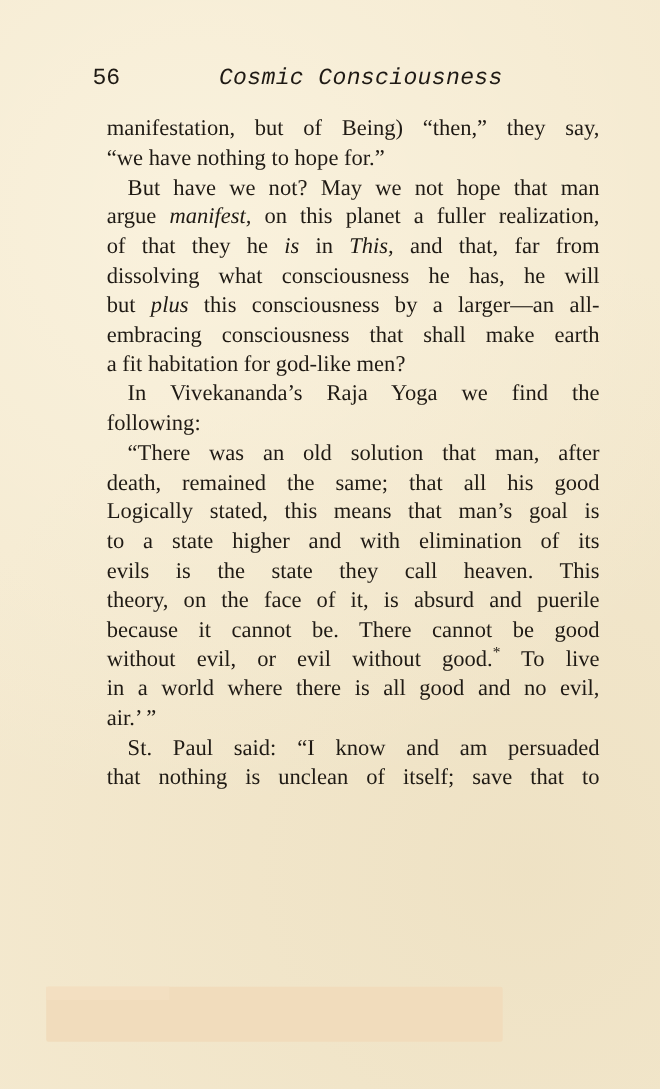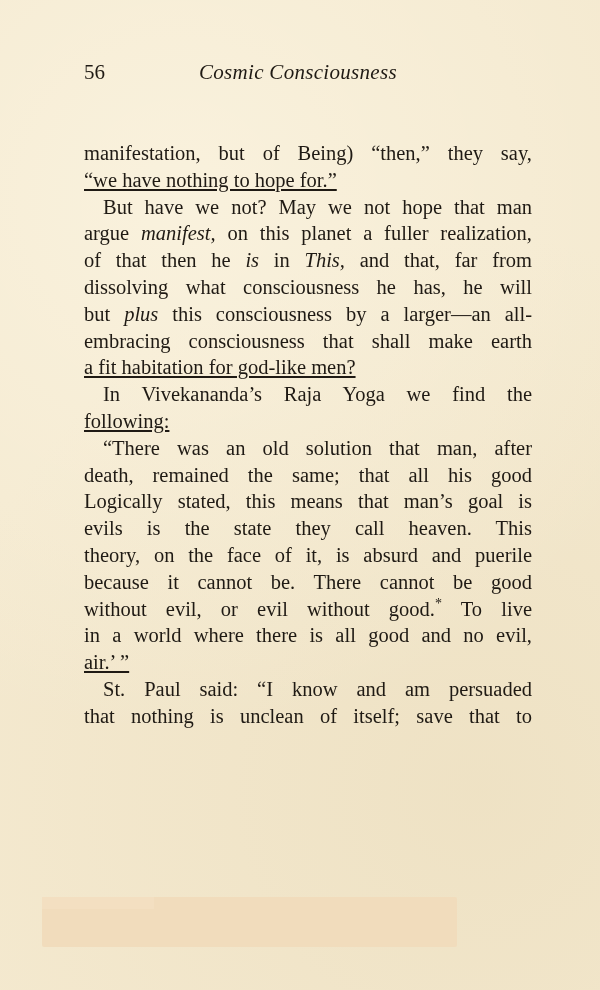--- a/index.html
+++ b/index.html
@@ -15,6 +15,7 @@
   .header {
     position: absolute; left: 84px; top: 60px; width: 440px; height: 30px;
     font-size: 21px;
+    font-family: Liberation Mono, monospace;
   }
   .page-num { position: absolute; left: 0; top: 0; }
   .running-title { position: absolute; left: 115px; top: 0; font-style: italic; letter-spacing: 0.3px; }

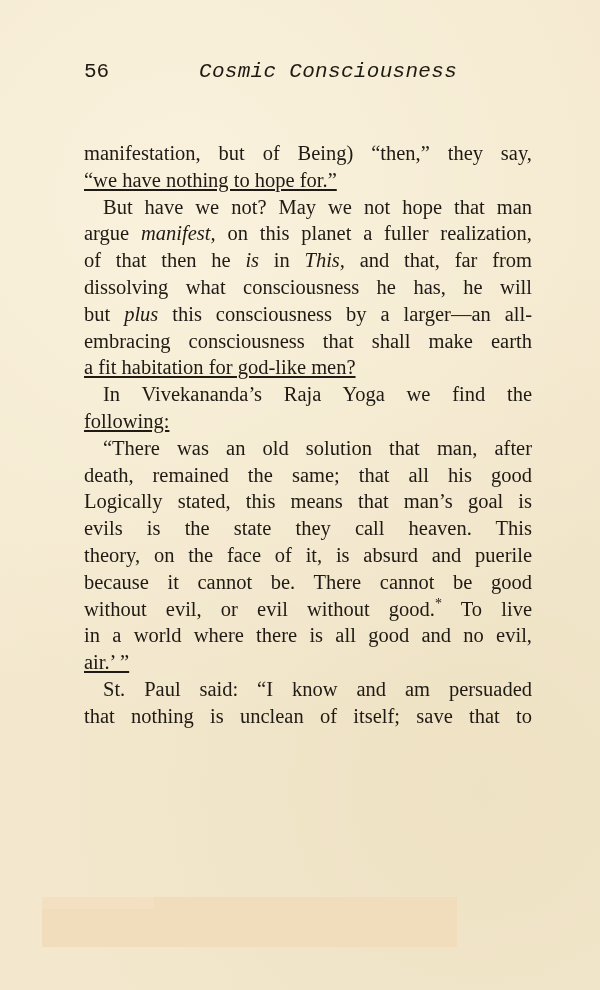--- a/index.html
+++ b/index.html
@@ -20,8 +20,8 @@
   .page-num { position: absolute; left: 0; top: 0; }
   .running-title { position: absolute; left: 115px; top: 0; font-style: italic; letter-spacing: 0.3px; }
   .body-text {
-    position: absolute; left: 84px; top: 104px; width: 448px;
-    font-size: 20.5px; line-height: 26.8px; margin-top: 36px;
+    position: absolute; left: 97px; top: 104px; width: 448px;
+    font-size: 20.5px; line-height: 26.8px;
   }
   .line { white-space: nowrap; text-align: justify; text-align-last: justify; height: 26.8px; }
   .line.last { text-align-last: left; text-decoration: underline; }

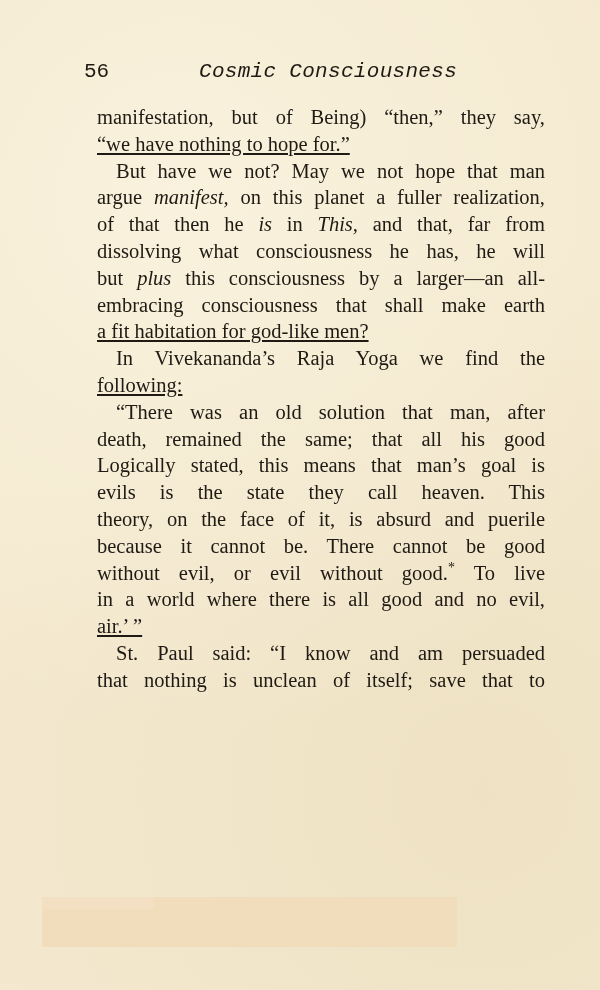--- a/index.html
+++ b/index.html
@@ -24,7 +24,7 @@
     font-size: 20.5px; line-height: 26.8px;
   }
   .line { white-space: nowrap; text-align: justify; text-align-last: justify; height: 26.8px; }
-  .line.last { text-align-last: left; text-decoration: underline; }
+  .line.last { text-align-last: left; }
   .line.indent { padding-left: 19px; }
   em { font-style: italic; }
   sup.mark { font-size: 14px; vertical-align: super; line-height: 0; }

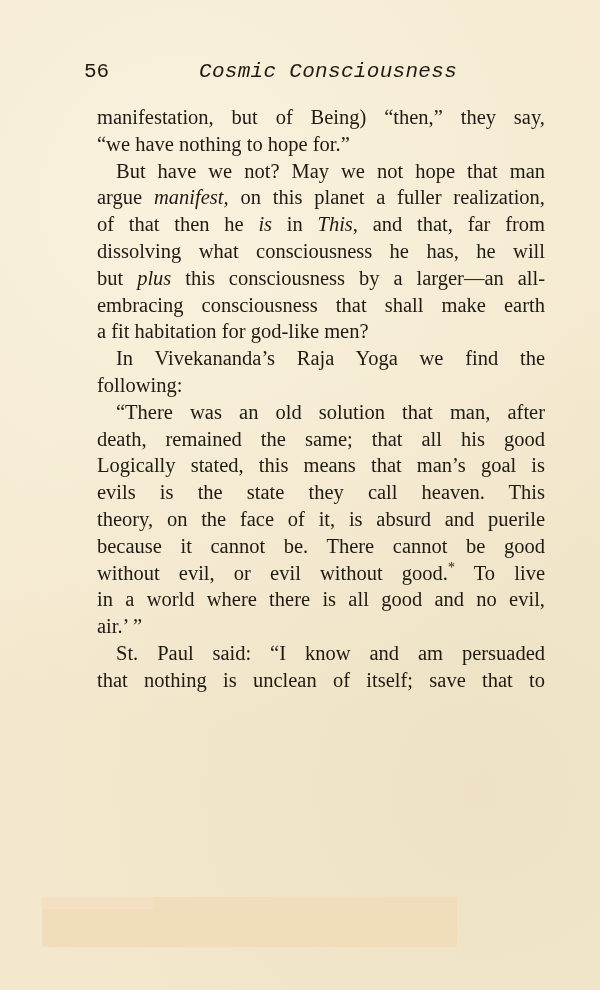--- a/index.html
+++ b/index.html
@@ -49,7 +49,7 @@
     <div class="line last"><span>“we have nothing to hope for.”</span></div>
     <div class="line indent"><span>But have we not?  May we not hope that man</span></div>
     <div class="line"><span>argue </span><em>manifest,</em><span> on this planet a fuller realization,</span></div>
-    <div class="line"><span>of that then he </span><em>is</em><span> in </span><em>This,</em><span> and that, far from</span></div>
+    <div class="line"><span>of that they he </span><em>is</em><span> in </span><em>This,</em><span> and that, far from</span></div>
     <div class="line"><span>dissolving what consciousness he has, he will</span></div>
     <div class="line"><span>but </span><em>plus</em><span> this consciousness by a larger—an all-</span></div>
     <div class="line"><span>embracing consciousness that shall make earth</span></div>

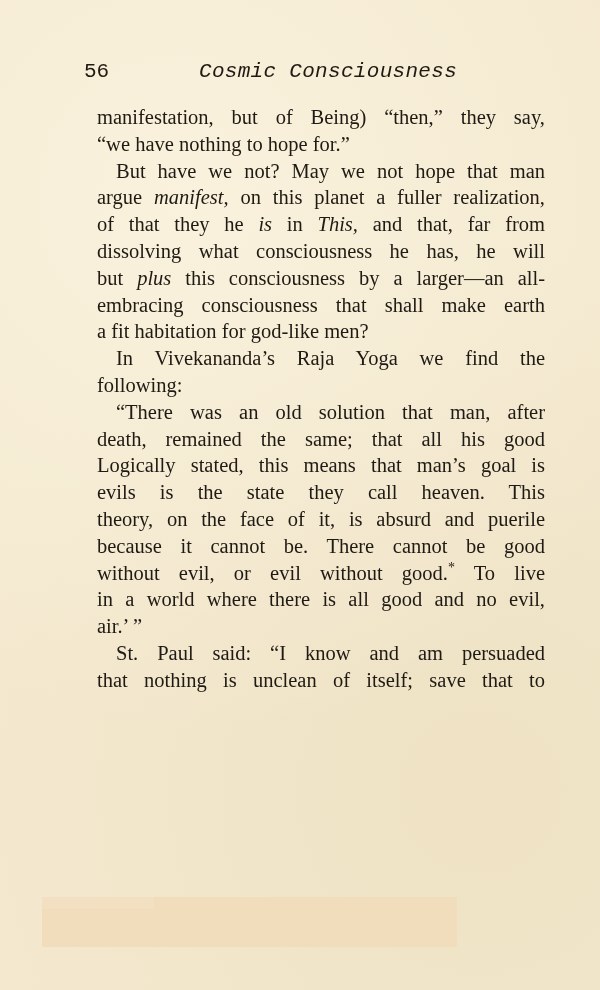--- a/index.html
+++ b/index.html
@@ -59,6 +59,7 @@
     <div class="line indent"><span>“There was an old solution that man, after</span></div>
     <div class="line"><span>death, remained the same; that all his good</span></div>
     <div class="line"><span>Logically stated, this means that man’s goal is</span></div>
+    <div class="line"><span>to a state higher and with elimination of its</span></div>
     <div class="line"><span>evils is the state they call heaven.  This</span></div>
     <div class="line"><span>theory, on the face of it, is absurd and puerile</span></div>
     <div class="line"><span>because it cannot be.  There cannot be good</span></div>

